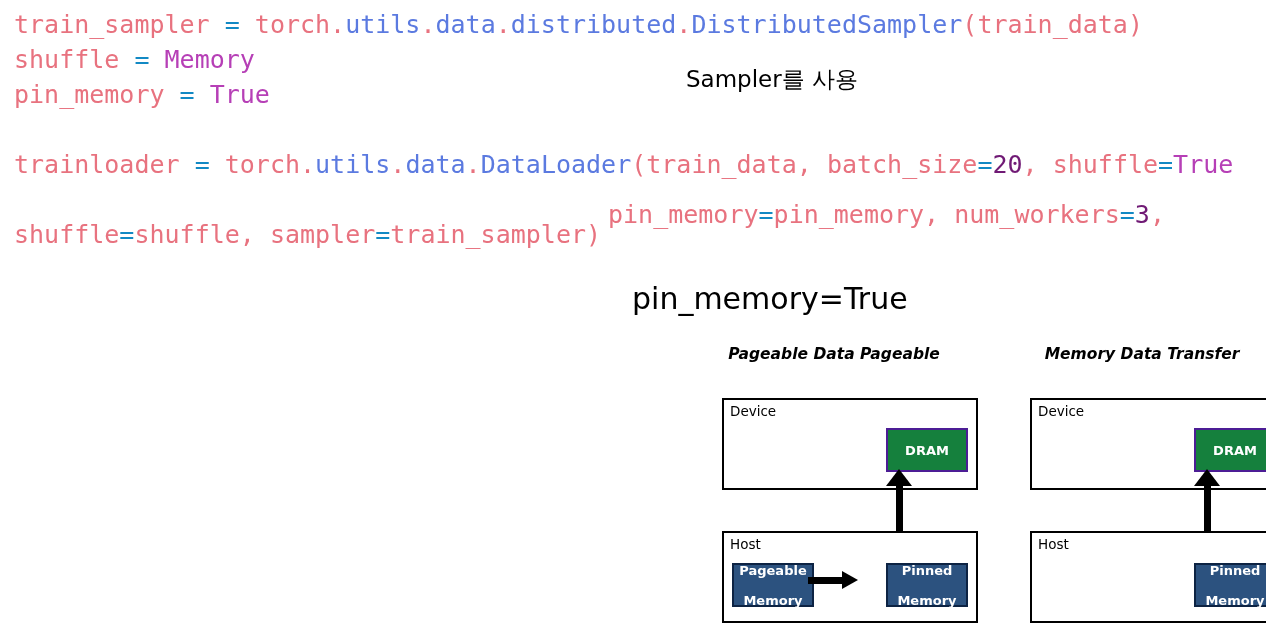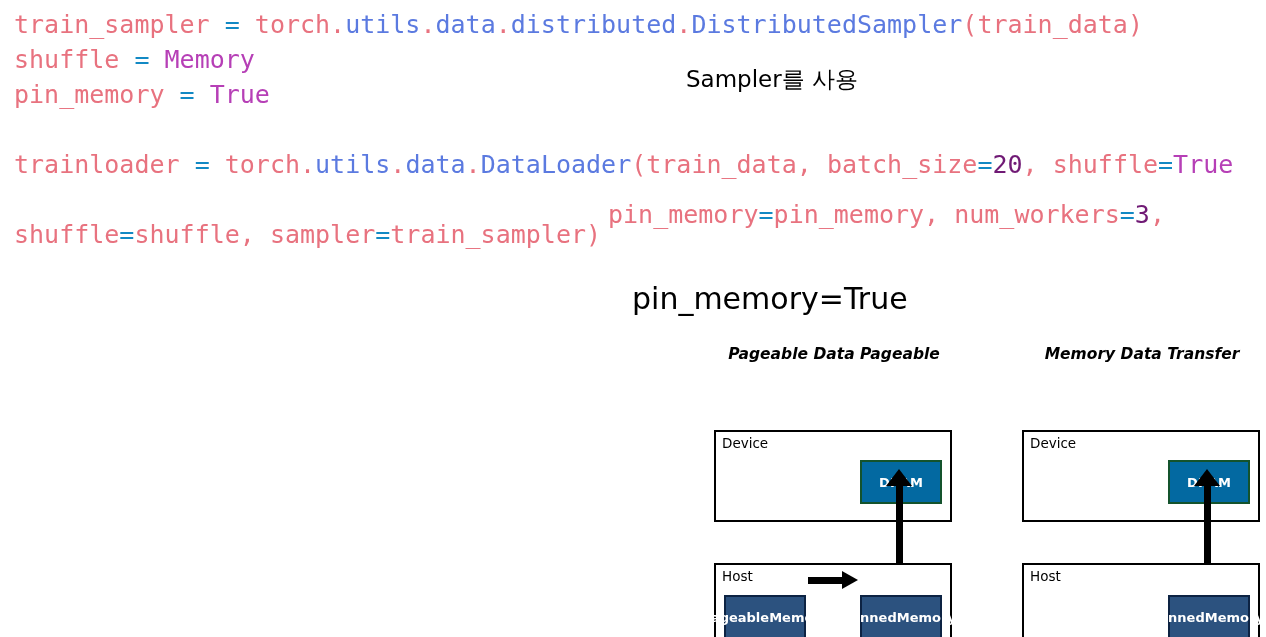--- a/index.html
+++ b/index.html
@@ -83,12 +83,11 @@
 
   .panel {
     position: absolute;
-    left: 0px;
-    width: 238px;
+    left: 8px;
+    width: 256px;
     border: 2px solid #000000;
     background: #ffffff;
     box-sizing: border-box;
-    margin-top: 32px;
   }
   .panel-device { top: 53px;  height: 92px; }
   .panel-host   { top: 186px; height: 92px; }

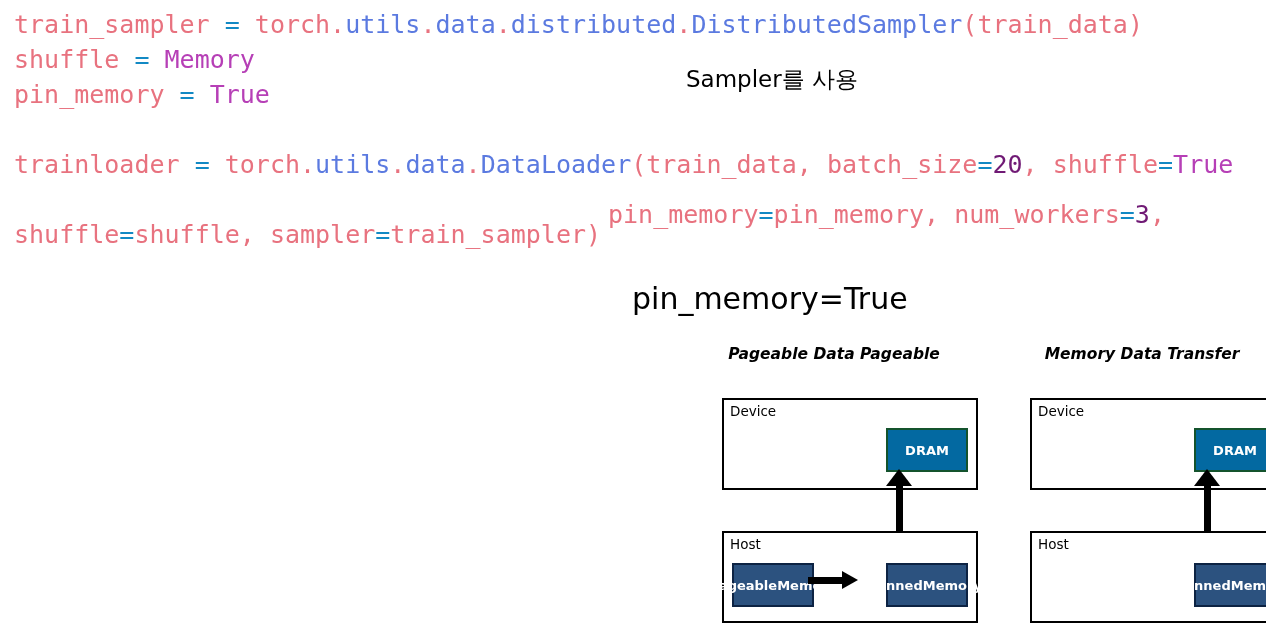--- a/index.html
+++ b/index.html
@@ -116,8 +116,8 @@
     line-height: 15px;
   }
   .mem-dram {
-    background: #0369a1;
-    border: 2px solid #14532d;
+    background: #15803d;
+    border: 2px solid #4c1d95;
     width: 82px;
     height: 44px;
     right: 8px;

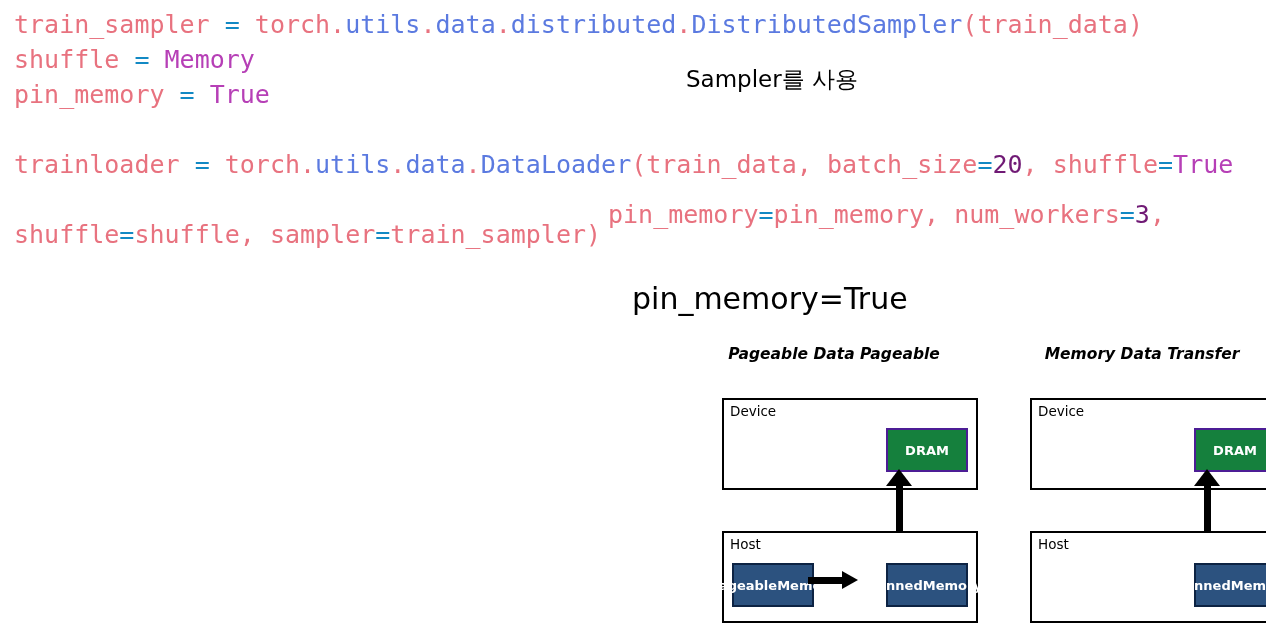--- a/index.html
+++ b/index.html
@@ -128,6 +128,7 @@
     border: 2px solid #0d2343;
     width: 82px;
     height: 44px;
+    flex-direction: column;
   }
   .mem-pageable { left: 8px;  top: 30px; }
   .mem-pinned   { right: 8px; top: 30px; }

